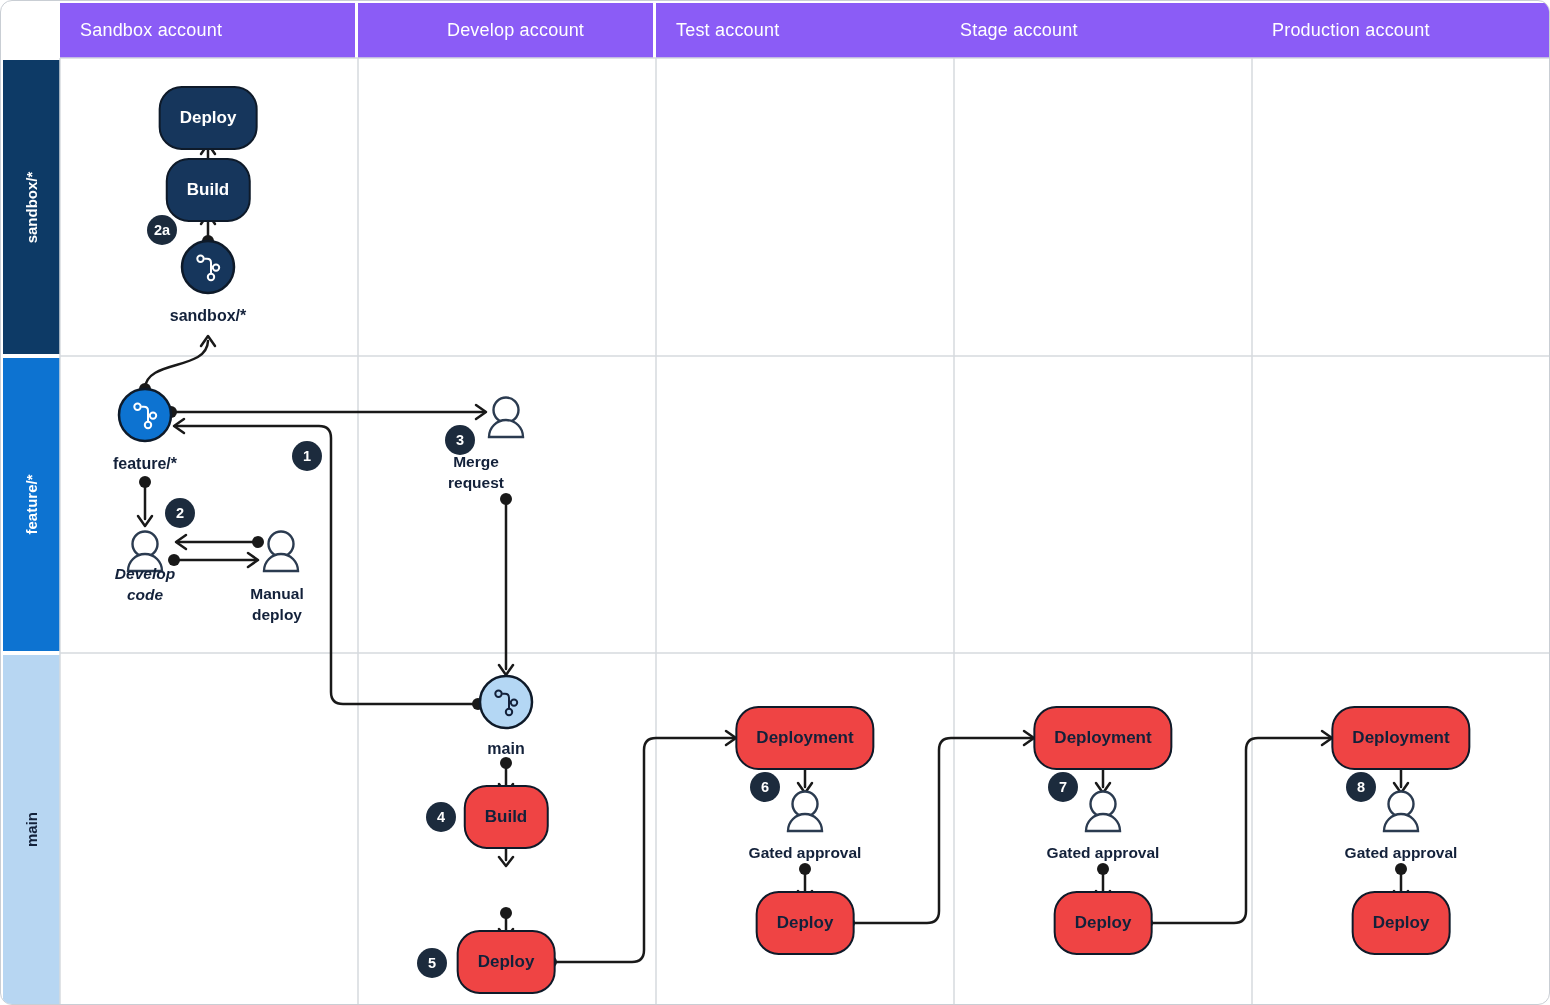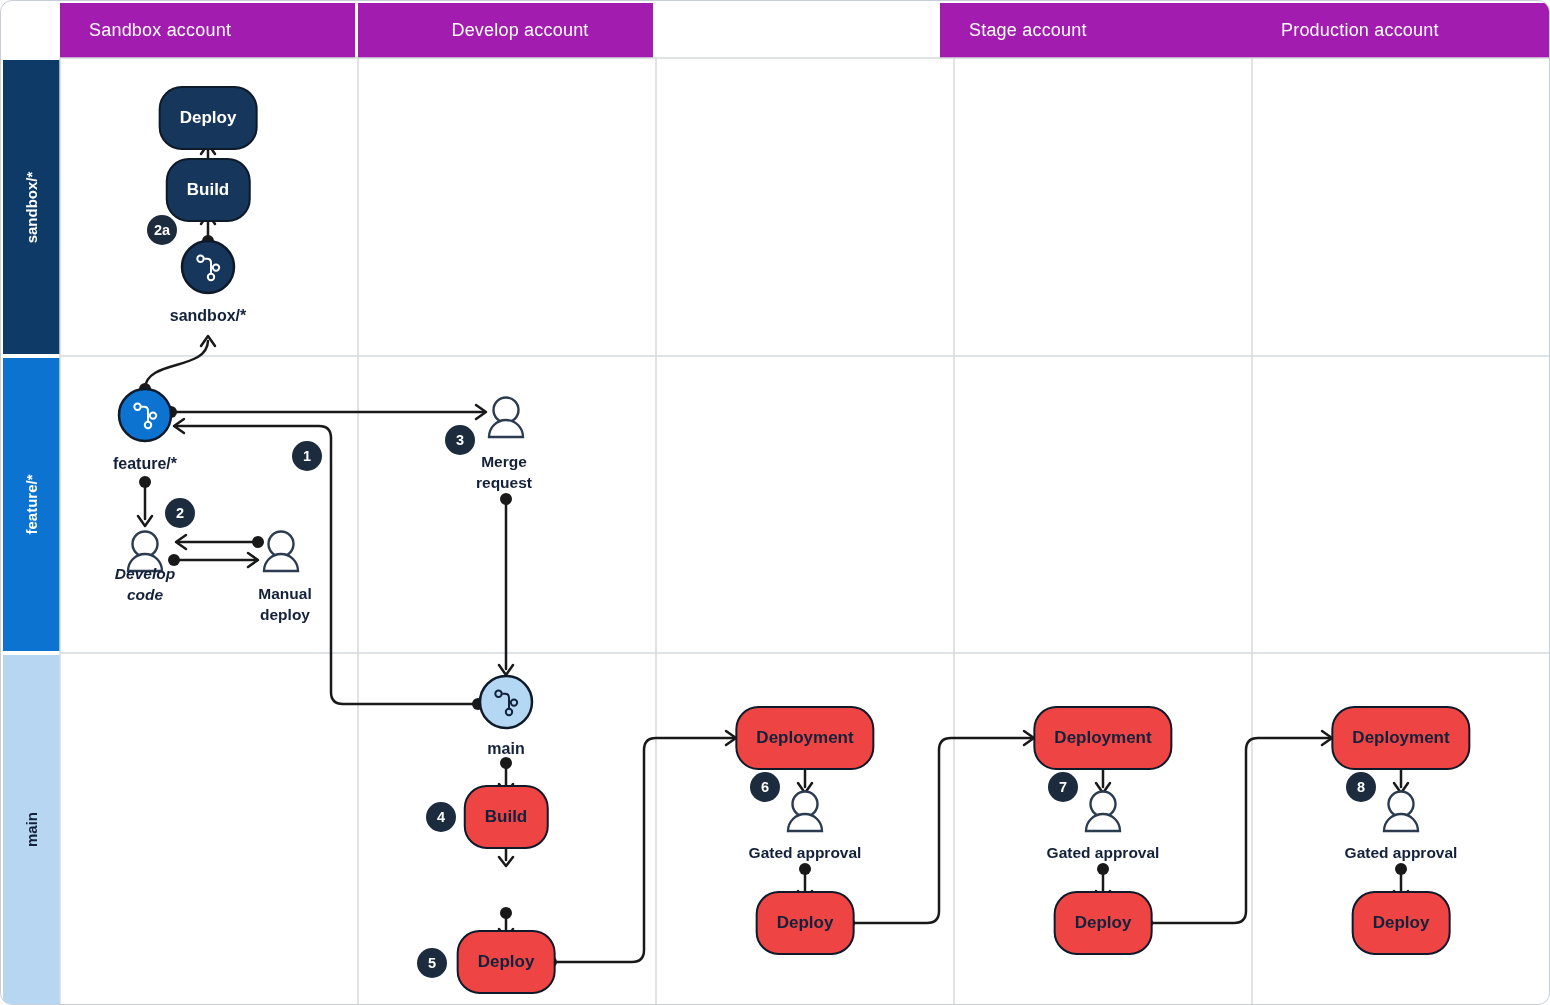--- a/index.html
+++ b/index.html
@@ -6,8 +6,8 @@
   .canvas{position:relative;width:1550px;height:1005px;background:#ffffff;border:1.5px solid #c9ced4;
           border-radius:12px;overflow:hidden;box-sizing:border-box;}
   
-  .hcell{position:absolute;top:2px;height:55px;background:#a21caf;color:#ffffff;
-         display:flex;align-items:center;padding-left:29px;box-sizing:border-box;
+  .hcell{position:absolute;top:2px;height:55px;background:#8b5cf6;color:#ffffff;
+         display:flex;align-items:center;padding-left:20px;box-sizing:border-box;
          font-size:18px;font-weight:500;letter-spacing:.2px;}
   
   .lcell{position:absolute;left:2px;width:57px;display:flex;align-items:center;justify-content:center;}

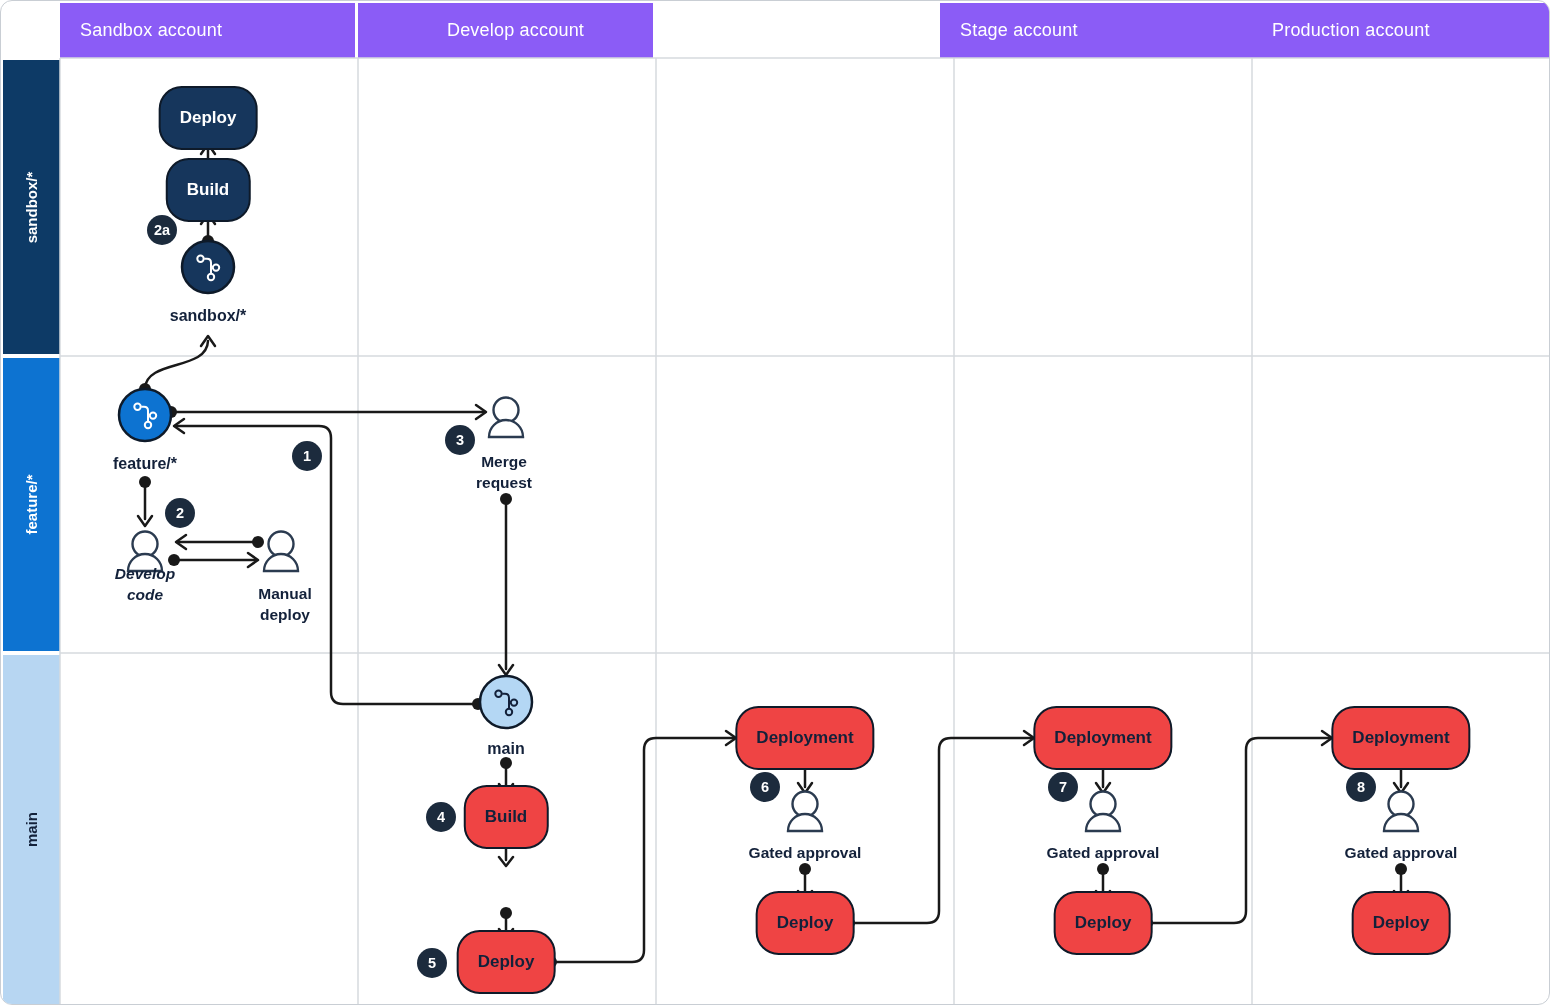--- a/index.html
+++ b/index.html
@@ -39,6 +39,9 @@
     </div>
   <div class="hcell" style="left:357px;width:295px;justify-content:center;">
       <span>Develop account</span>
+    </div>
+  <div class="hcell" style="left:655px;width:295px;">
+      <span>Test account</span>
     </div>
   <div class="hcell" style="left:939px;width:324px;">
       <span>Stage account</span>

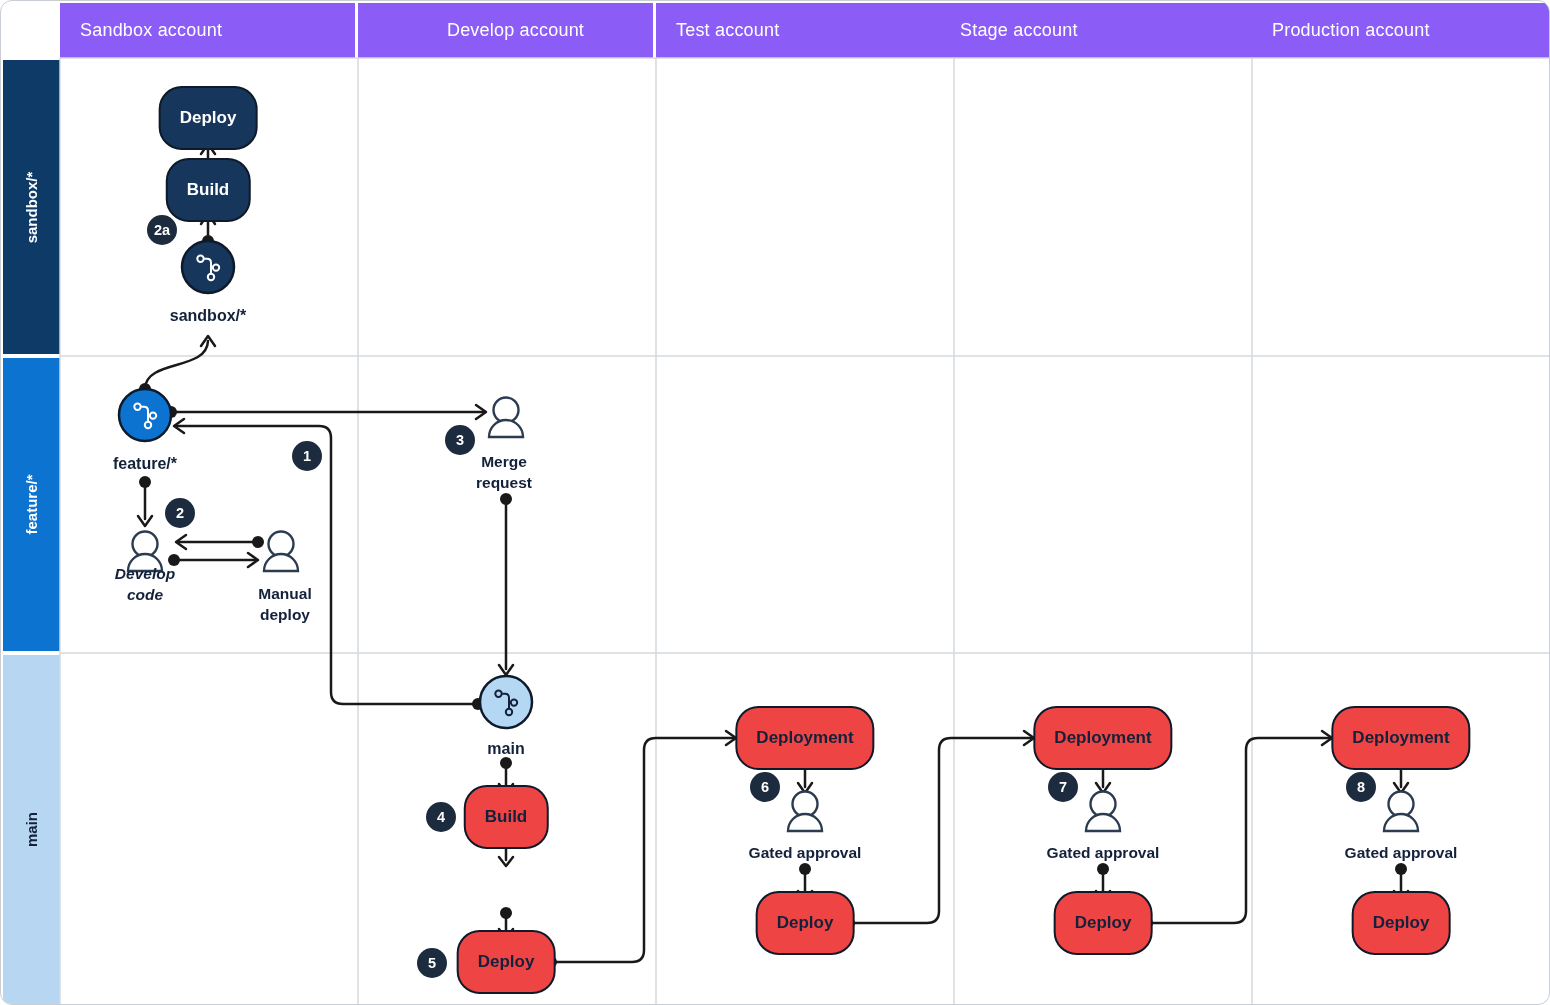--- a/index.html
+++ b/index.html
@@ -265,7 +265,7 @@
   <div class="node badge" style="left:459px;top:439px;">3</div>
   <div class="node person-label wrap" style="left:144px;top:584px;font-style:italic;">Develop code</div>
   <div class="node person-label wrap" style="left:284px;top:604px;">Manual deploy</div>
-  <div class="node person-label wrap" style="left:503px;top:472px;">Merge request</div>
+  <div class="node person-label wrap" style="left:475px;top:472px;">Merge request</div>
 
   <div class="node branch-label" style="left:505px;top:748px;">main</div>
   <div class="node badge" style="left:440px;top:816px;">4</div>

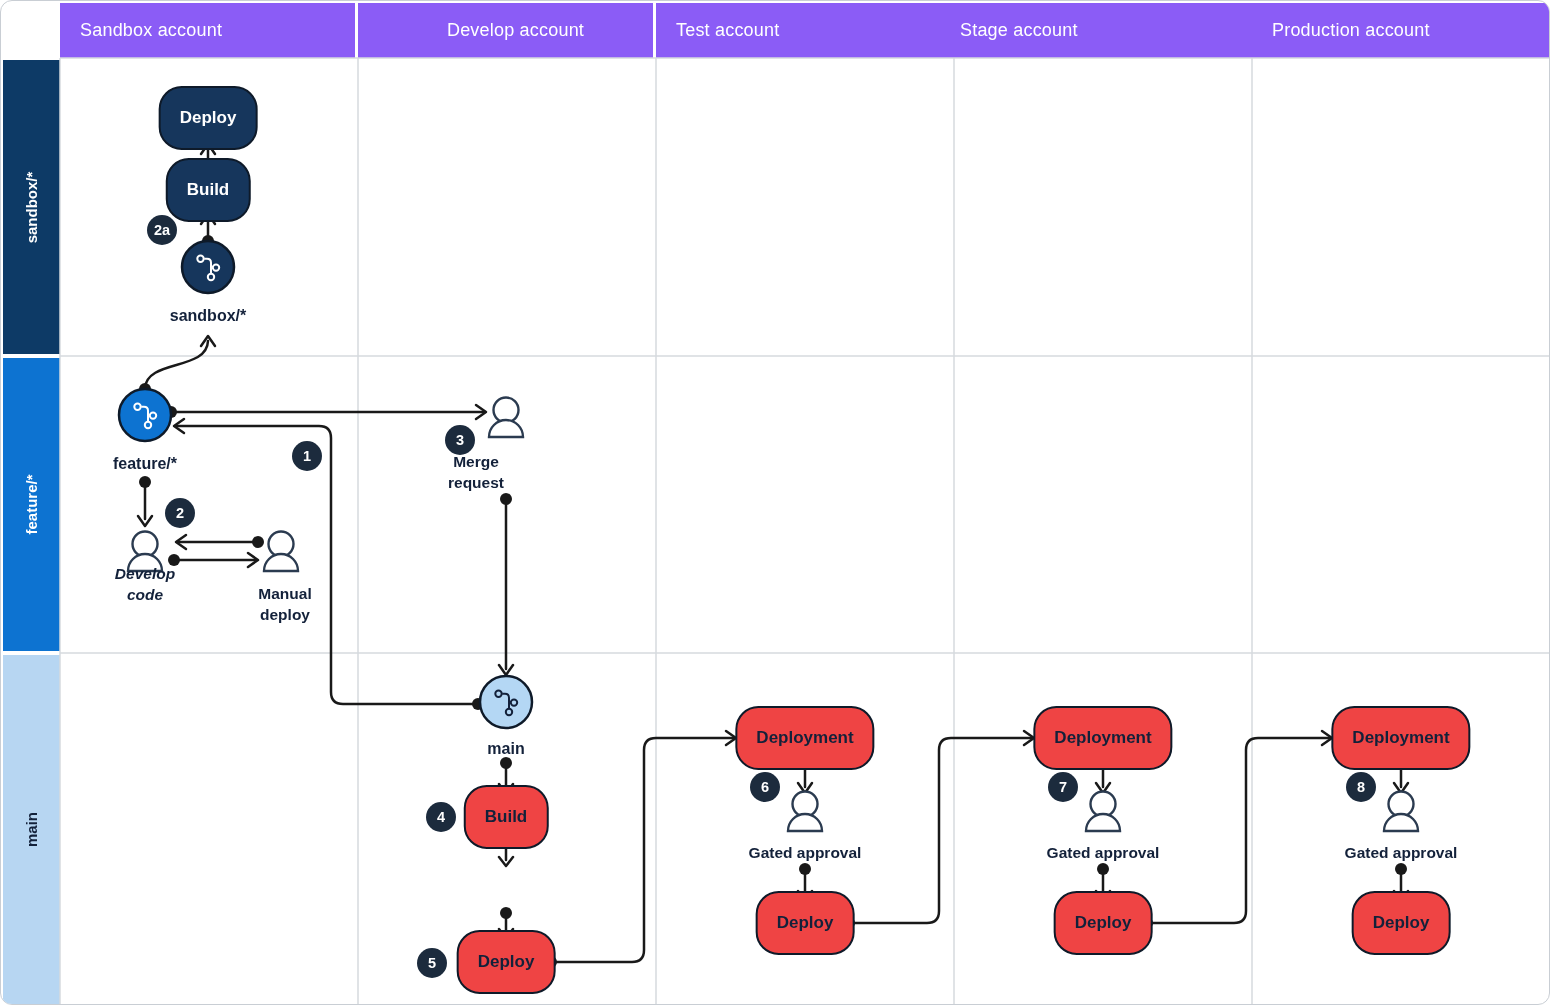--- a/index.html
+++ b/index.html
@@ -264,7 +264,7 @@
   <div class="node badge" style="left:179px;top:512px;">2</div>
   <div class="node badge" style="left:459px;top:439px;">3</div>
   <div class="node person-label wrap" style="left:144px;top:584px;font-style:italic;">Develop code</div>
-  <div class="node person-label wrap" style="left:284px;top:604px;">Manual deploy</div>
+  <div class="node person-label wrap" style="left:276px;top:604px;">Manual deploy</div>
   <div class="node person-label wrap" style="left:475px;top:472px;">Merge request</div>
 
   <div class="node branch-label" style="left:505px;top:748px;">main</div>

